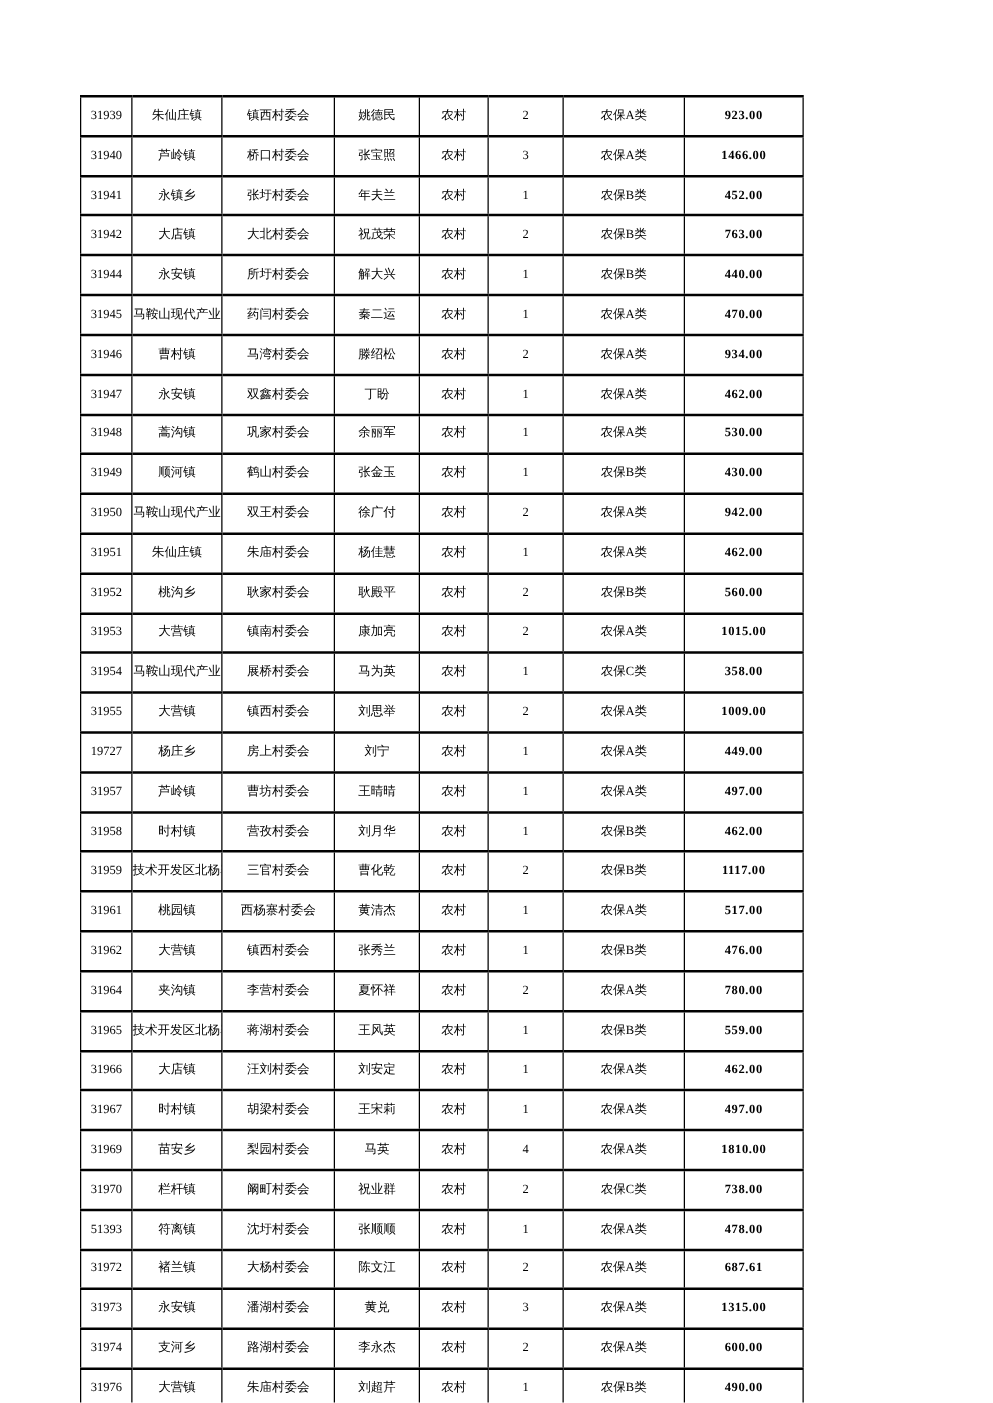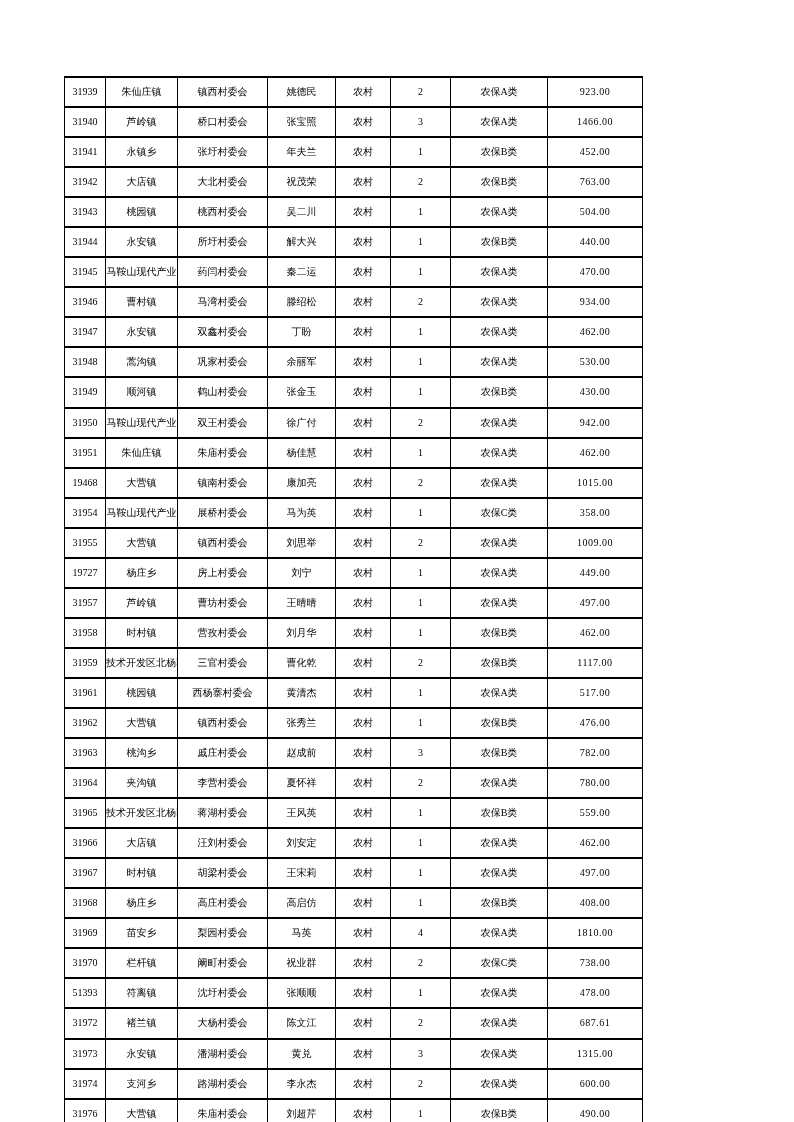--- a/index.html
+++ b/index.html
@@ -22,7 +22,7 @@
     padding:0;overflow:hidden;white-space:nowrap;
     line-height:1;
   }
-  td.c-amount{letter-spacing:0.5px;}
+  td.c-amount{letter-spacing:0.5px;font-weight:bold;}
 </style>
 </head>
 <body>

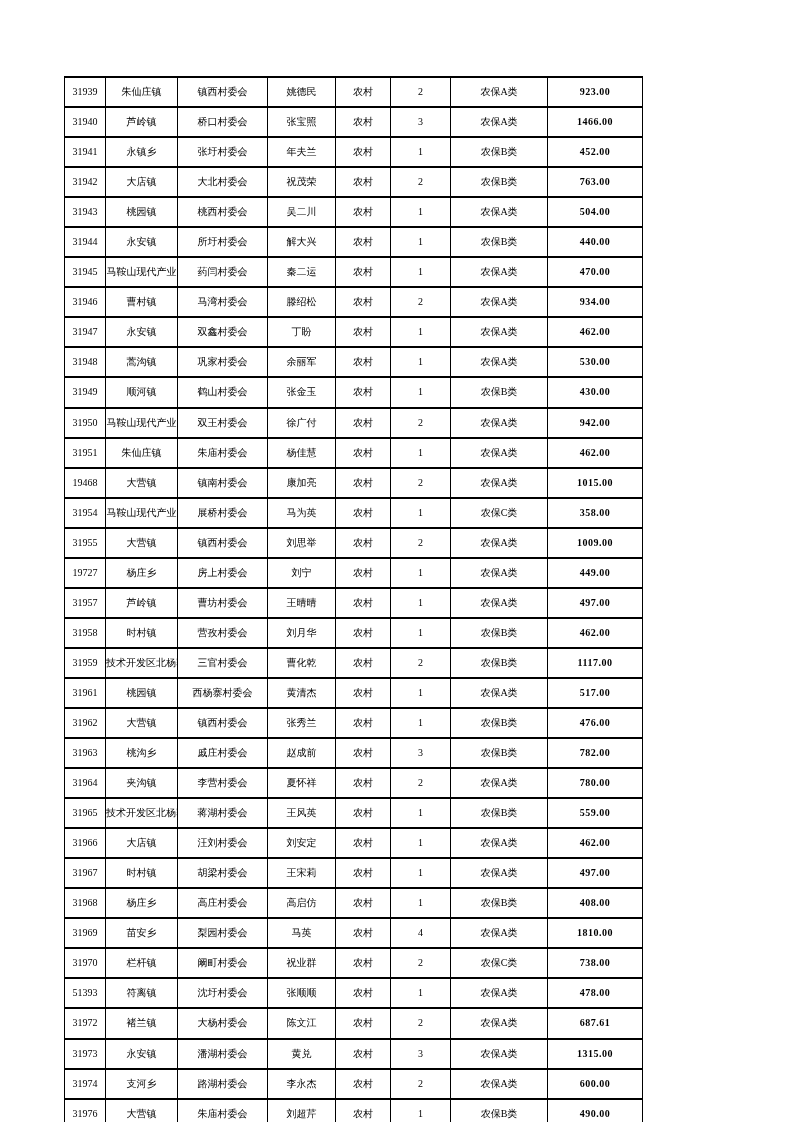--- a/index.html
+++ b/index.html
@@ -81,16 +81,6 @@
           <td class="c-amount">763.00</td>
         </tr>
         <tr>
-          <td class="c-id">31943</td>
-          <td class="c-town">桃园镇</td>
-          <td class="c-village-committee">桃西村委会</td>
-          <td class="c-person-name">吴二川</td>
-          <td class="c-resident-type">农村</td>
-          <td class="c-count">1</td>
-          <td class="c-insurance-category">农保A类</td>
-          <td class="c-amount">504.00</td>
-        </tr>
-        <tr>
           <td class="c-id">31944</td>
           <td class="c-town">永安镇</td>
           <td class="c-village-committee">所圩村委会</td>

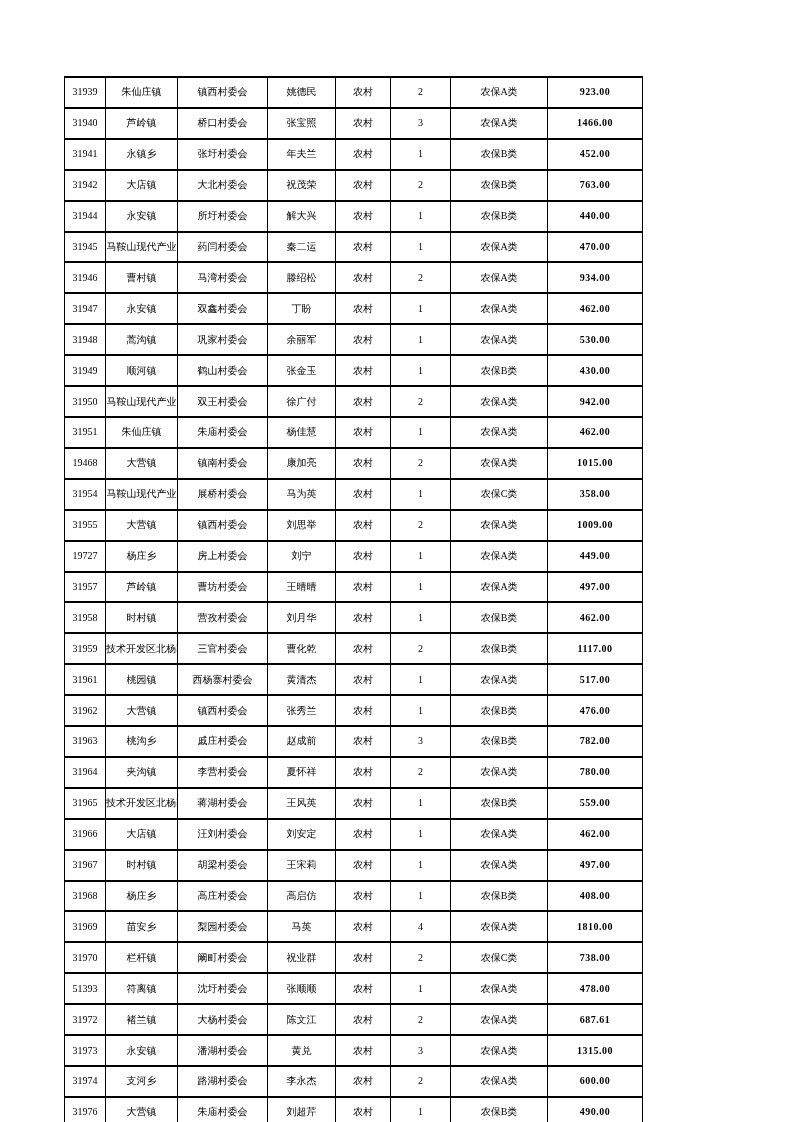--- a/index.html
+++ b/index.html
@@ -161,6 +161,16 @@
           <td class="c-amount">462.00</td>
         </tr>
         <tr>
+          <td class="c-id">31952</td>
+          <td class="c-town">桃沟乡</td>
+          <td class="c-village-committee">耿家村委会</td>
+          <td class="c-person-name">耿殿平</td>
+          <td class="c-resident-type">农村</td>
+          <td class="c-count">2</td>
+          <td class="c-insurance-category">农保B类</td>
+          <td class="c-amount">560.00</td>
+        </tr>
+        <tr>
           <td class="c-id">19468</td>
           <td class="c-town">大营镇</td>
           <td class="c-village-committee">镇南村委会</td>

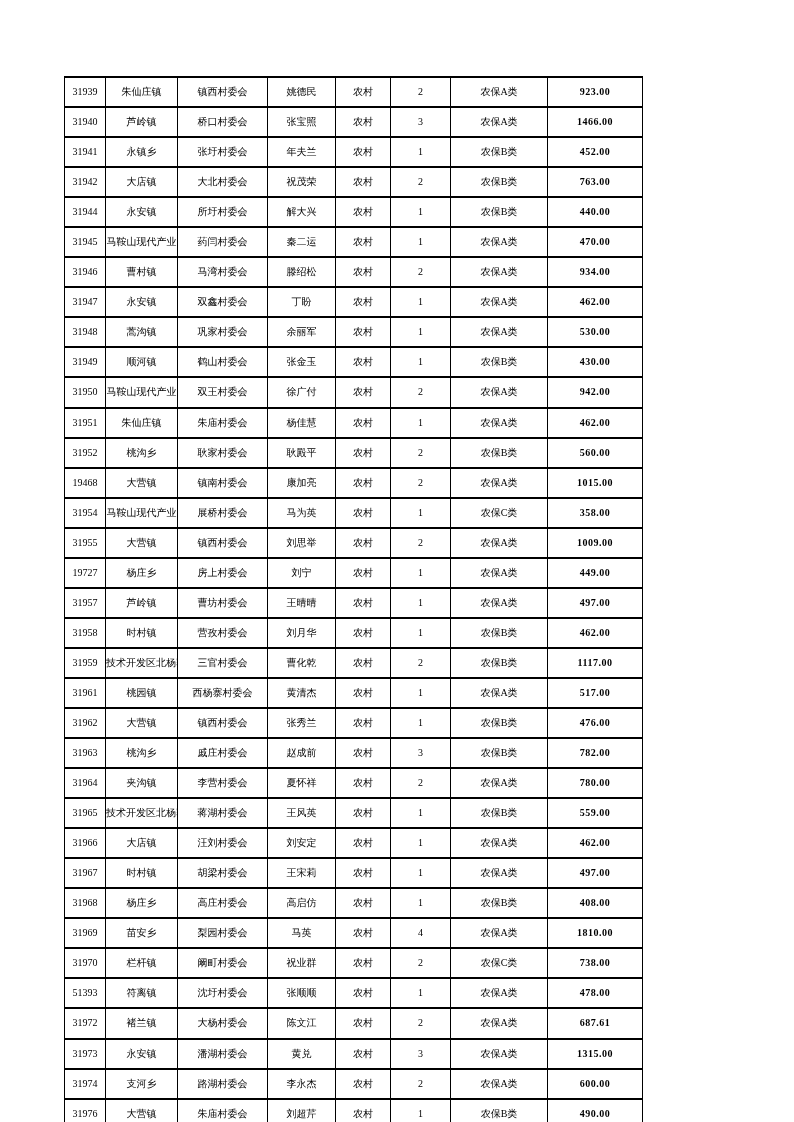--- a/index.html
+++ b/index.html
@@ -171,7 +171,7 @@
           <td class="c-amount">560.00</td>
         </tr>
         <tr>
-          <td class="c-id">19468</td>
+          <td class="c-id">31953</td>
           <td class="c-town">大营镇</td>
           <td class="c-village-committee">镇南村委会</td>
           <td class="c-person-name">康加亮</td>

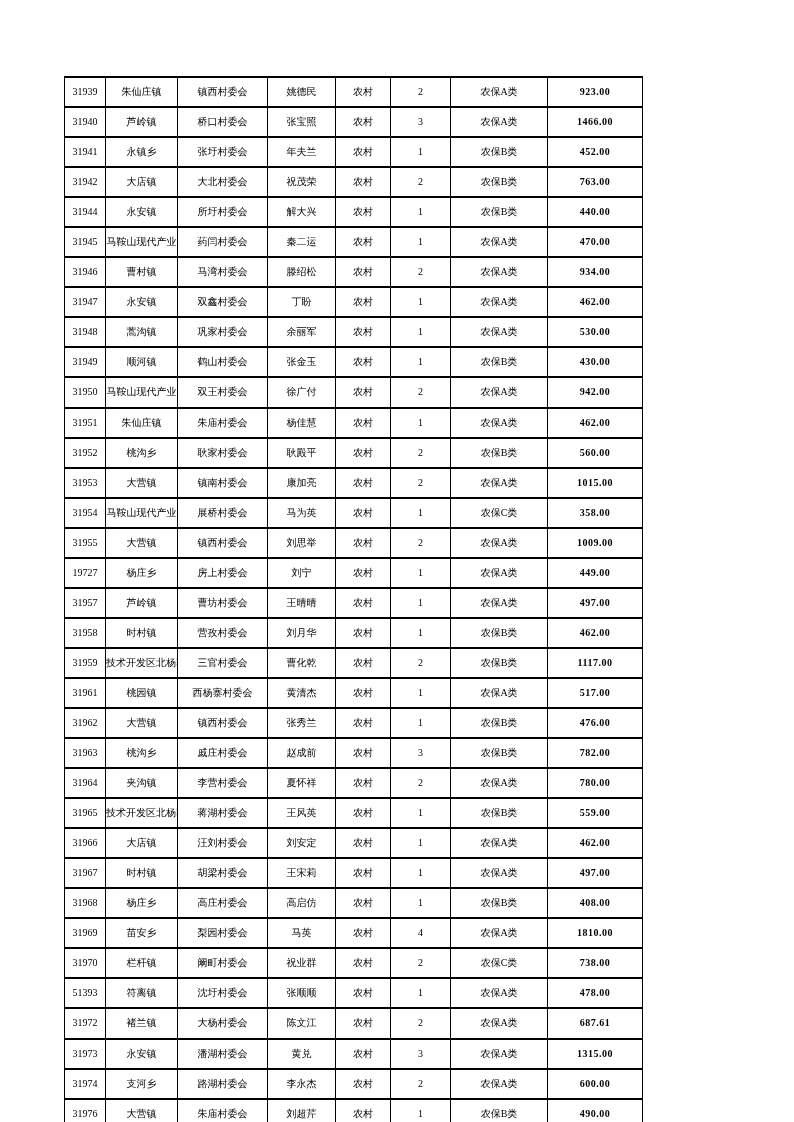--- a/index.html
+++ b/index.html
@@ -261,16 +261,6 @@
           <td class="c-amount">476.00</td>
         </tr>
         <tr>
-          <td class="c-id">31963</td>
-          <td class="c-town">桃沟乡</td>
-          <td class="c-village-committee">戚庄村委会</td>
-          <td class="c-person-name">赵成前</td>
-          <td class="c-resident-type">农村</td>
-          <td class="c-count">3</td>
-          <td class="c-insurance-category">农保B类</td>
-          <td class="c-amount">782.00</td>
-        </tr>
-        <tr>
           <td class="c-id">31964</td>
           <td class="c-town">夹沟镇</td>
           <td class="c-village-committee">李营村委会</td>

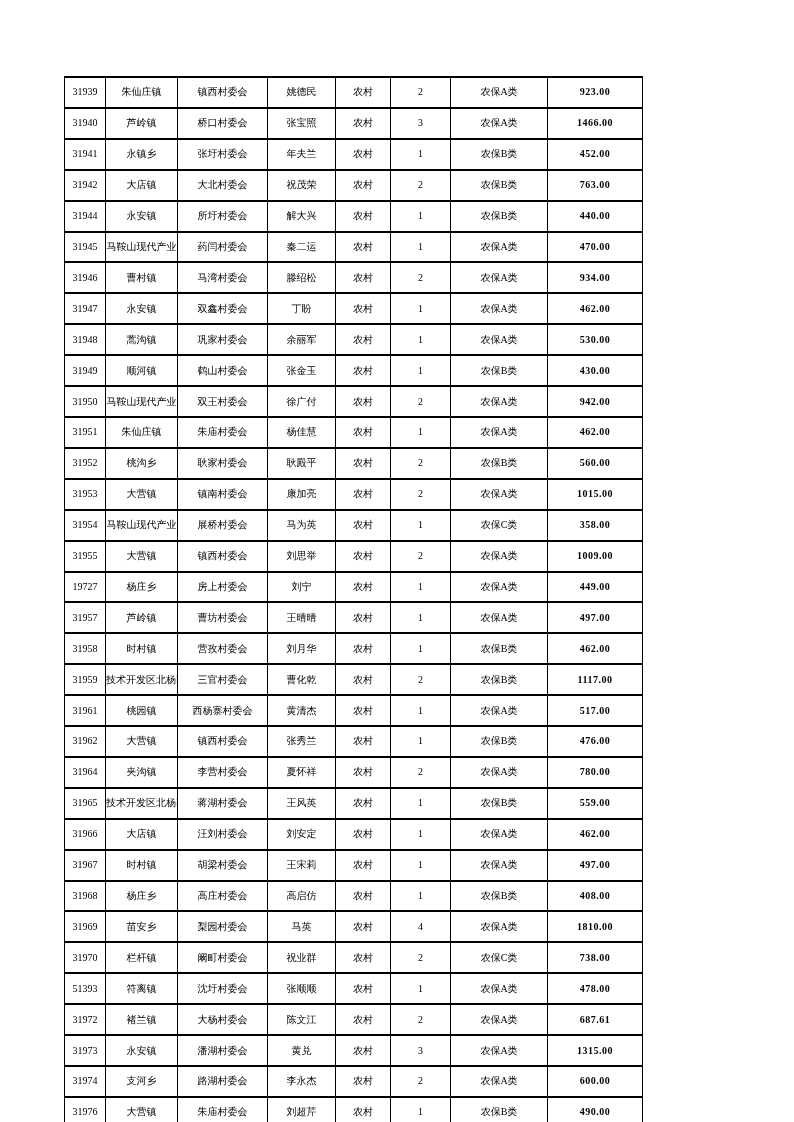--- a/index.html
+++ b/index.html
@@ -301,16 +301,6 @@
           <td class="c-amount">497.00</td>
         </tr>
         <tr>
-          <td class="c-id">31968</td>
-          <td class="c-town">杨庄乡</td>
-          <td class="c-village-committee">高庄村委会</td>
-          <td class="c-person-name">高启仿</td>
-          <td class="c-resident-type">农村</td>
-          <td class="c-count">1</td>
-          <td class="c-insurance-category">农保B类</td>
-          <td class="c-amount">408.00</td>
-        </tr>
-        <tr>
           <td class="c-id">31969</td>
           <td class="c-town">苗安乡</td>
           <td class="c-village-committee">梨园村委会</td>

